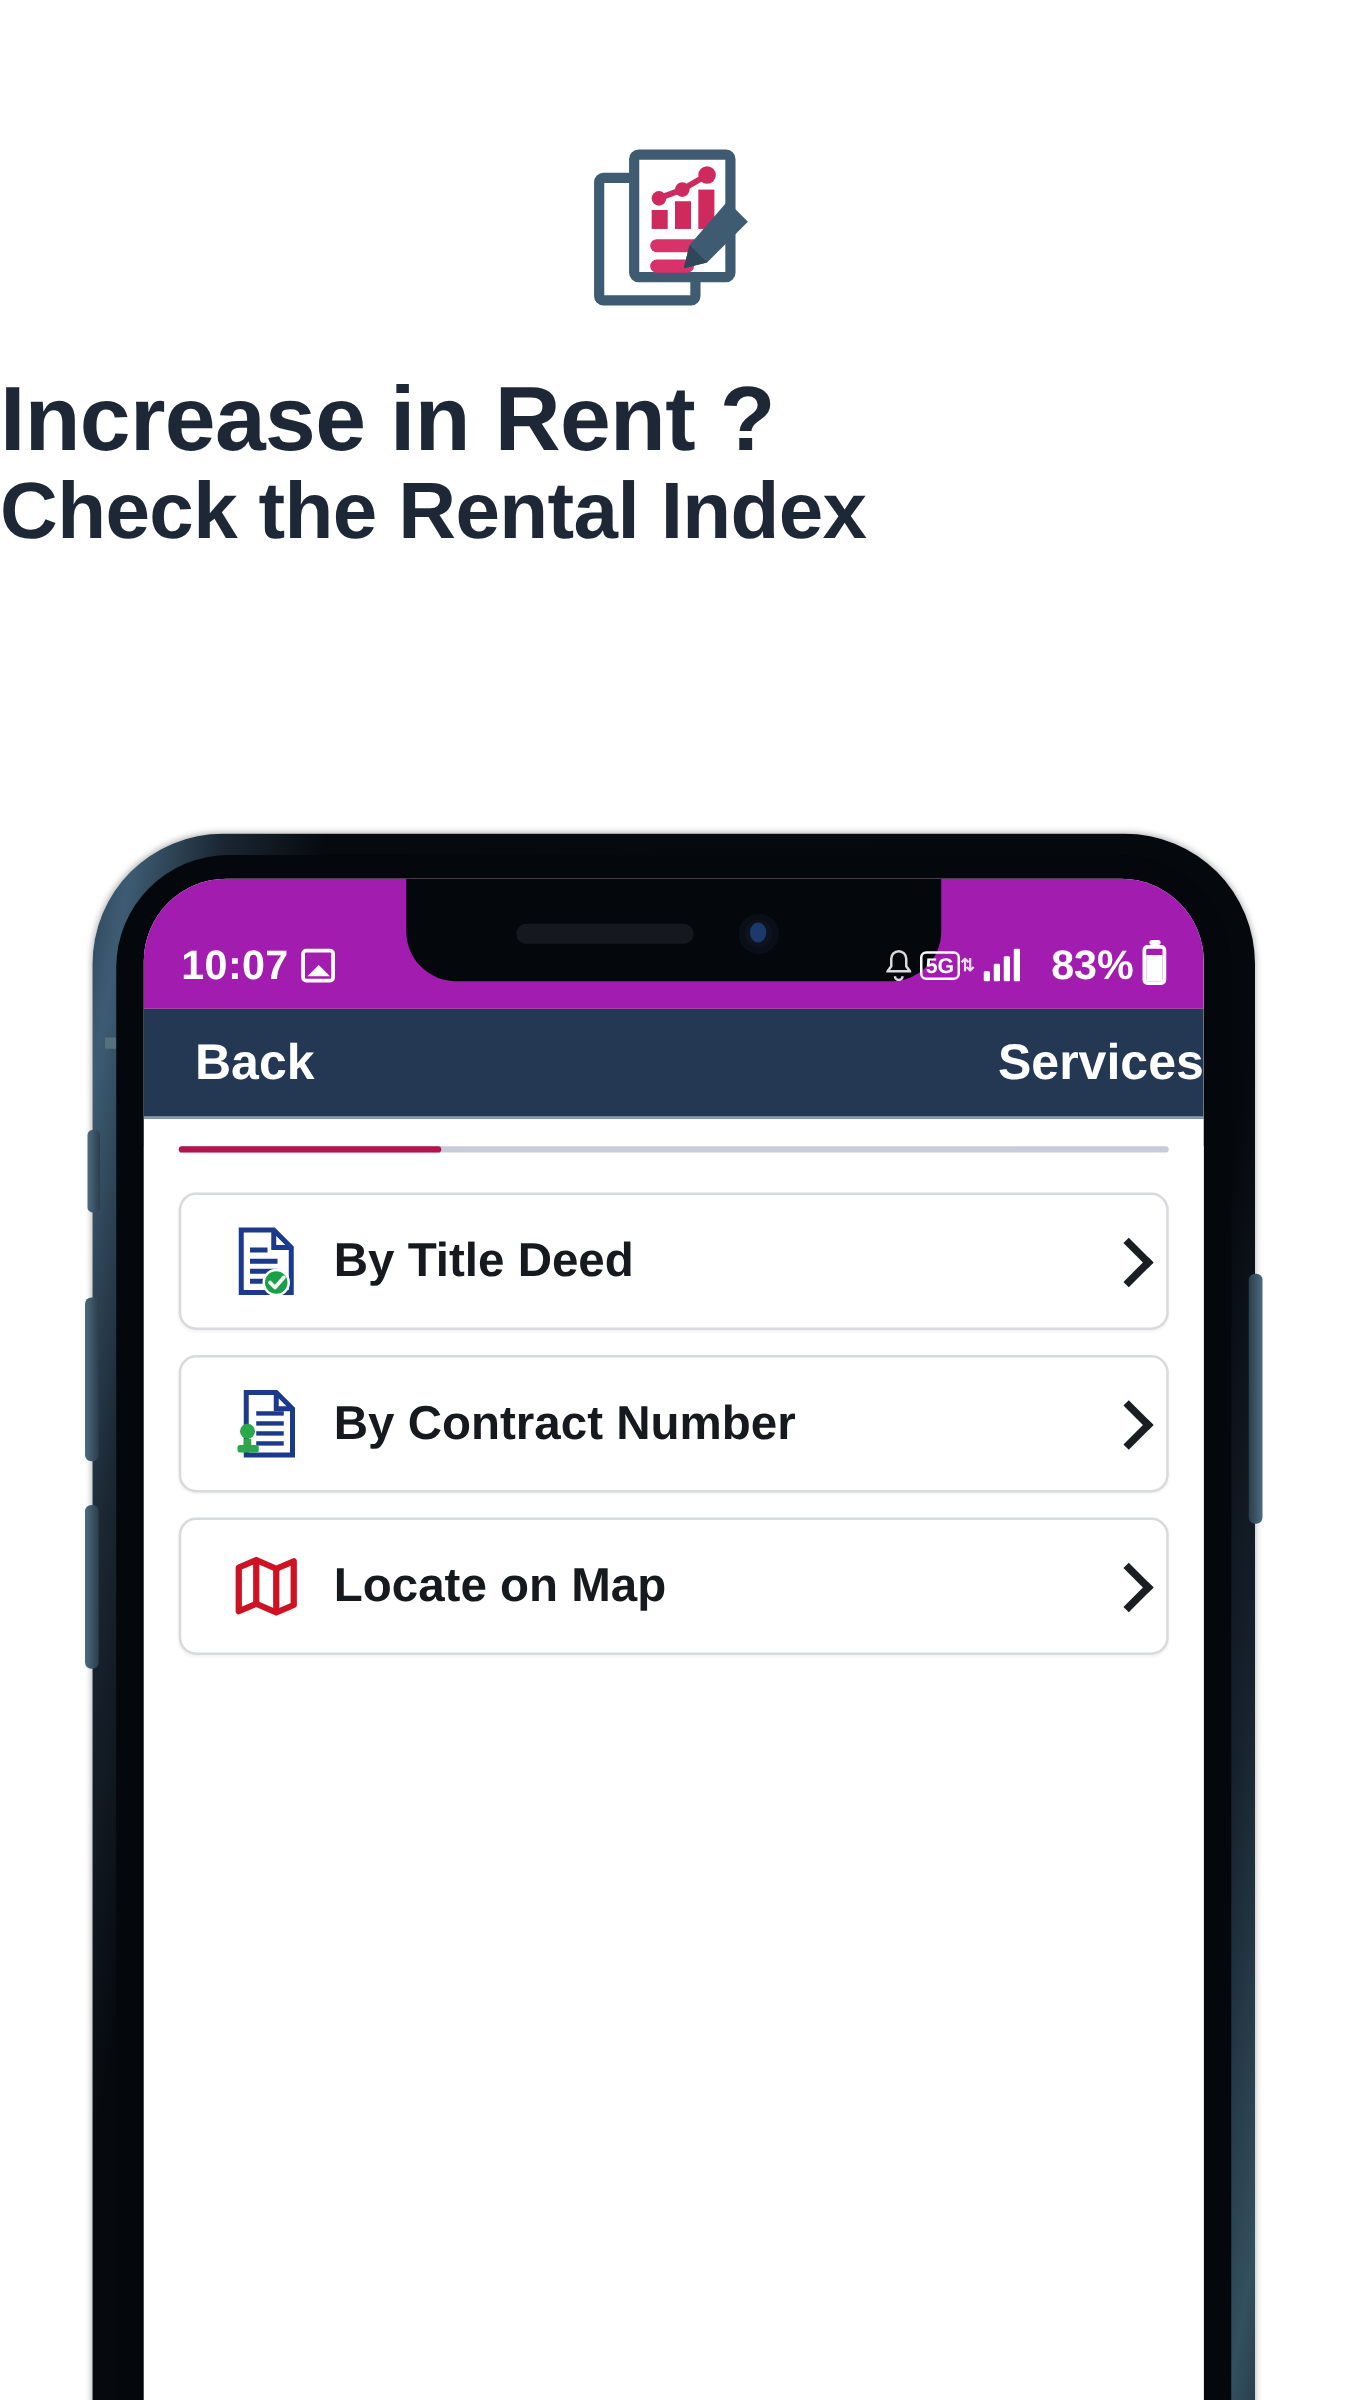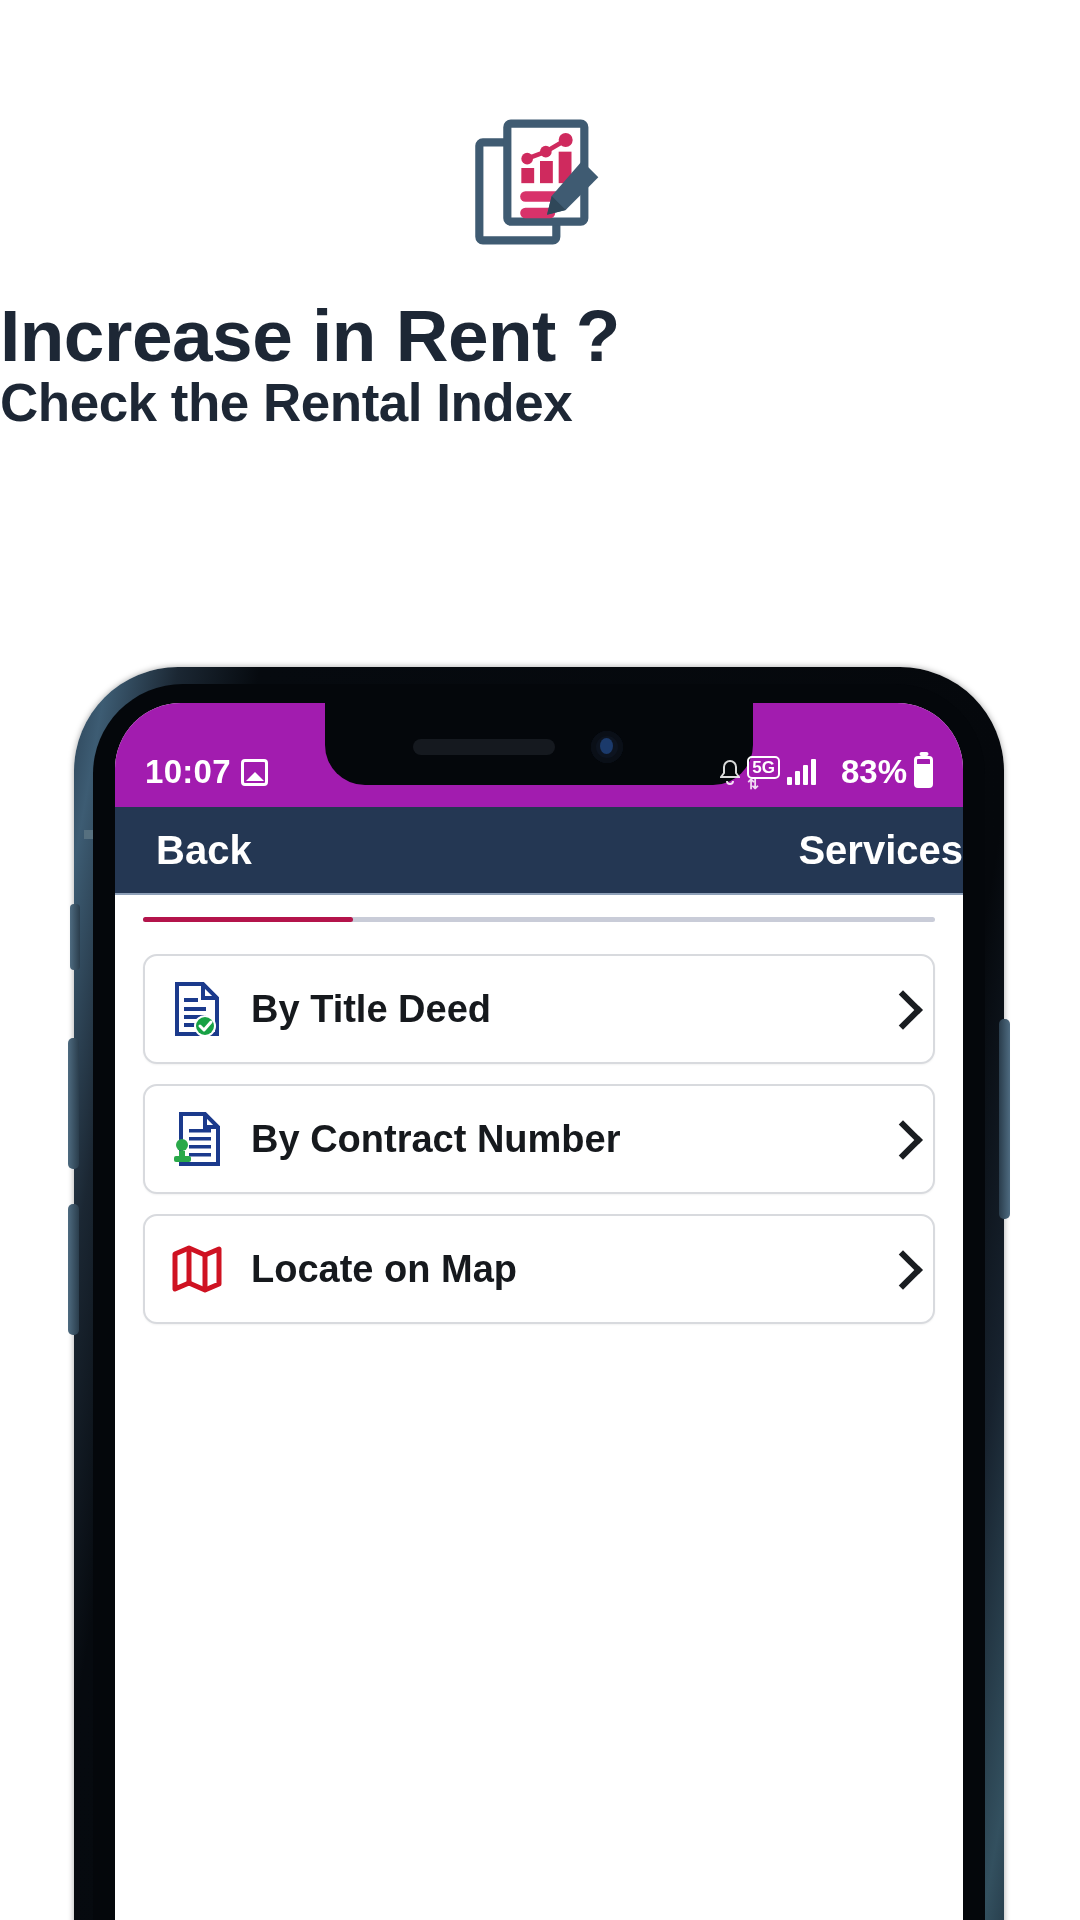--- a/index.html
+++ b/index.html
@@ -40,7 +40,7 @@
     font-family: "Liberation Sans", sans-serif;
   }
   .headline-line { display: block; white-space: nowrap; }
-  .headline-line.l2 { font-size: 53px; }
+  .headline-line.l2 { font-size: 64px; }
 
   
   .phone {

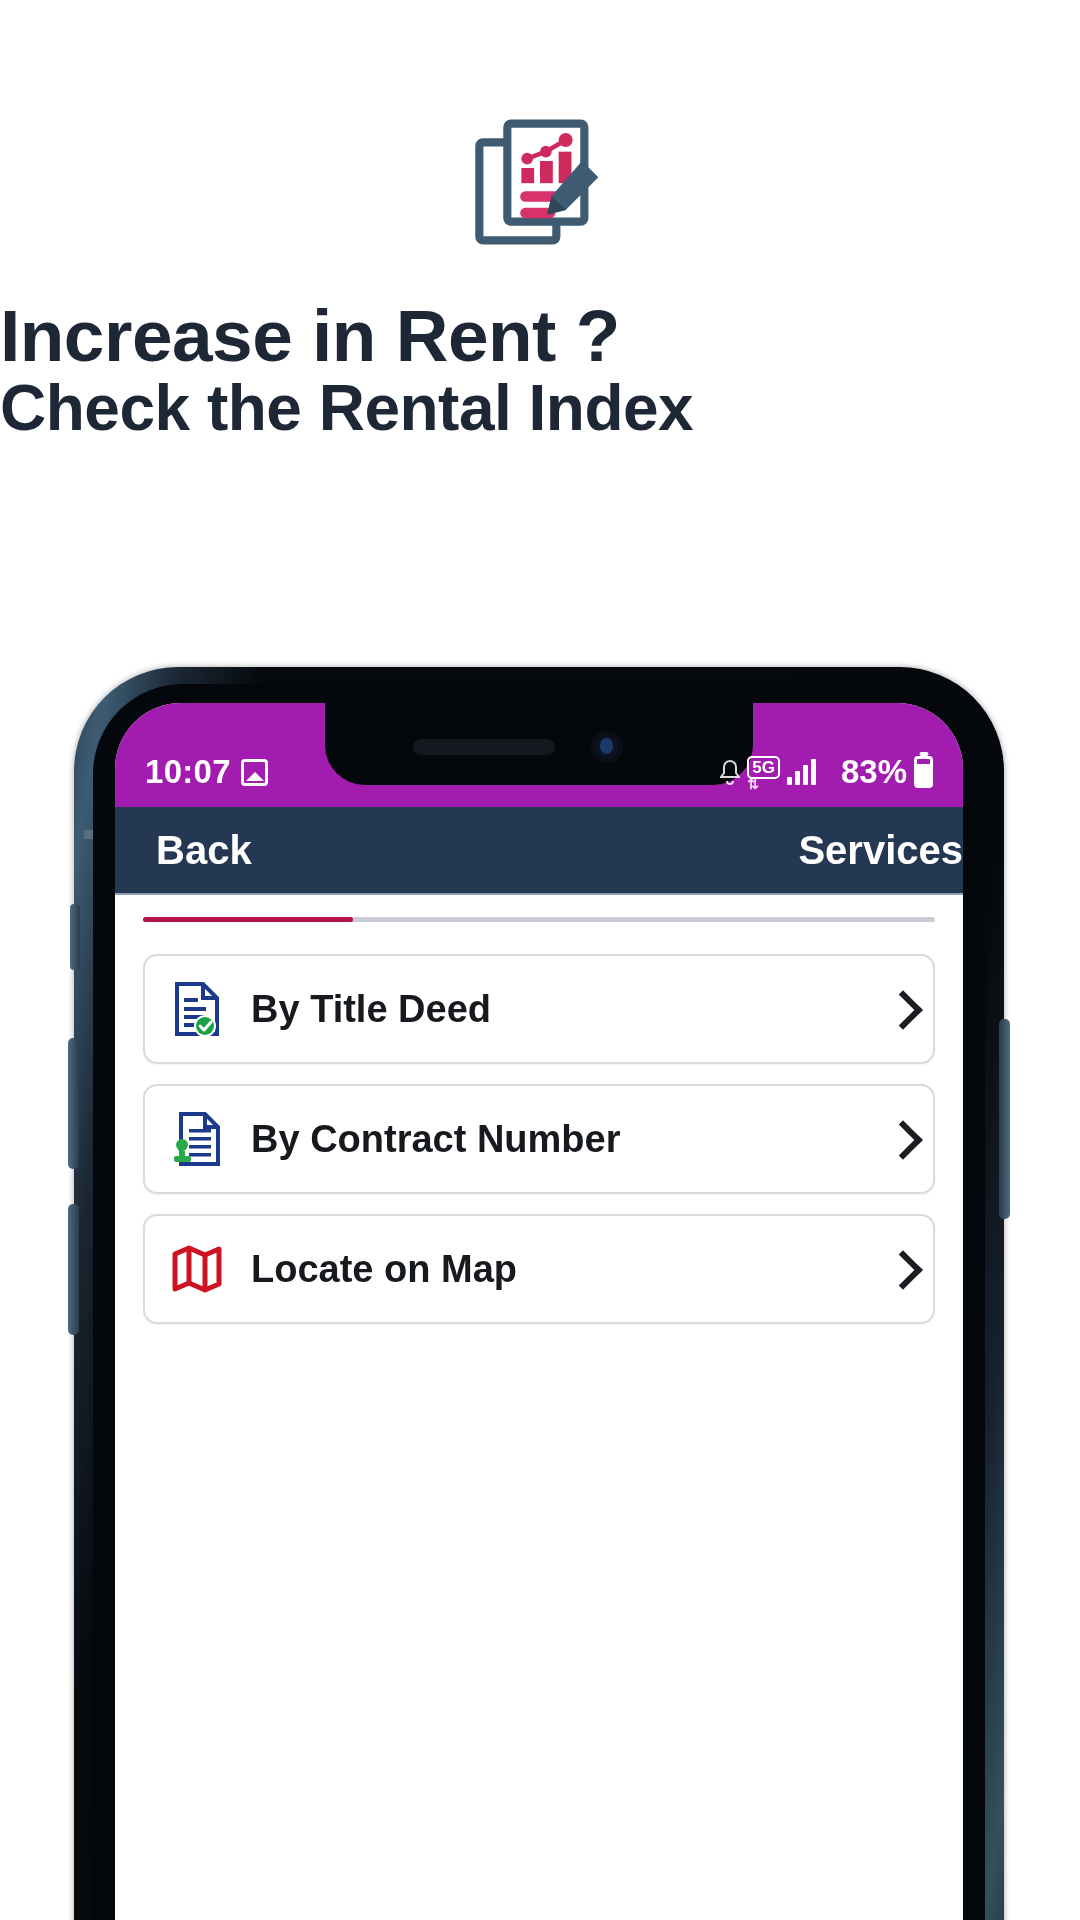--- a/index.html
+++ b/index.html
@@ -202,7 +202,7 @@
     line-height: 19px;
     letter-spacing: 0;
   }
-  .ico-5g-wrap { display:flex; flex-direction:column; }
+  .ico-5g-wrap { display:flex; flex-direction:row; align-items:center; }
   .ico-5g-arrows { font-size: 14px; line-height: 10px; opacity:.85; }
   .signal-bars { display:flex; align-items:flex-end; gap:3px; height:26px; }
   .signal-bars i { display:block; width:5px; background:#fff; border-radius:1px; }

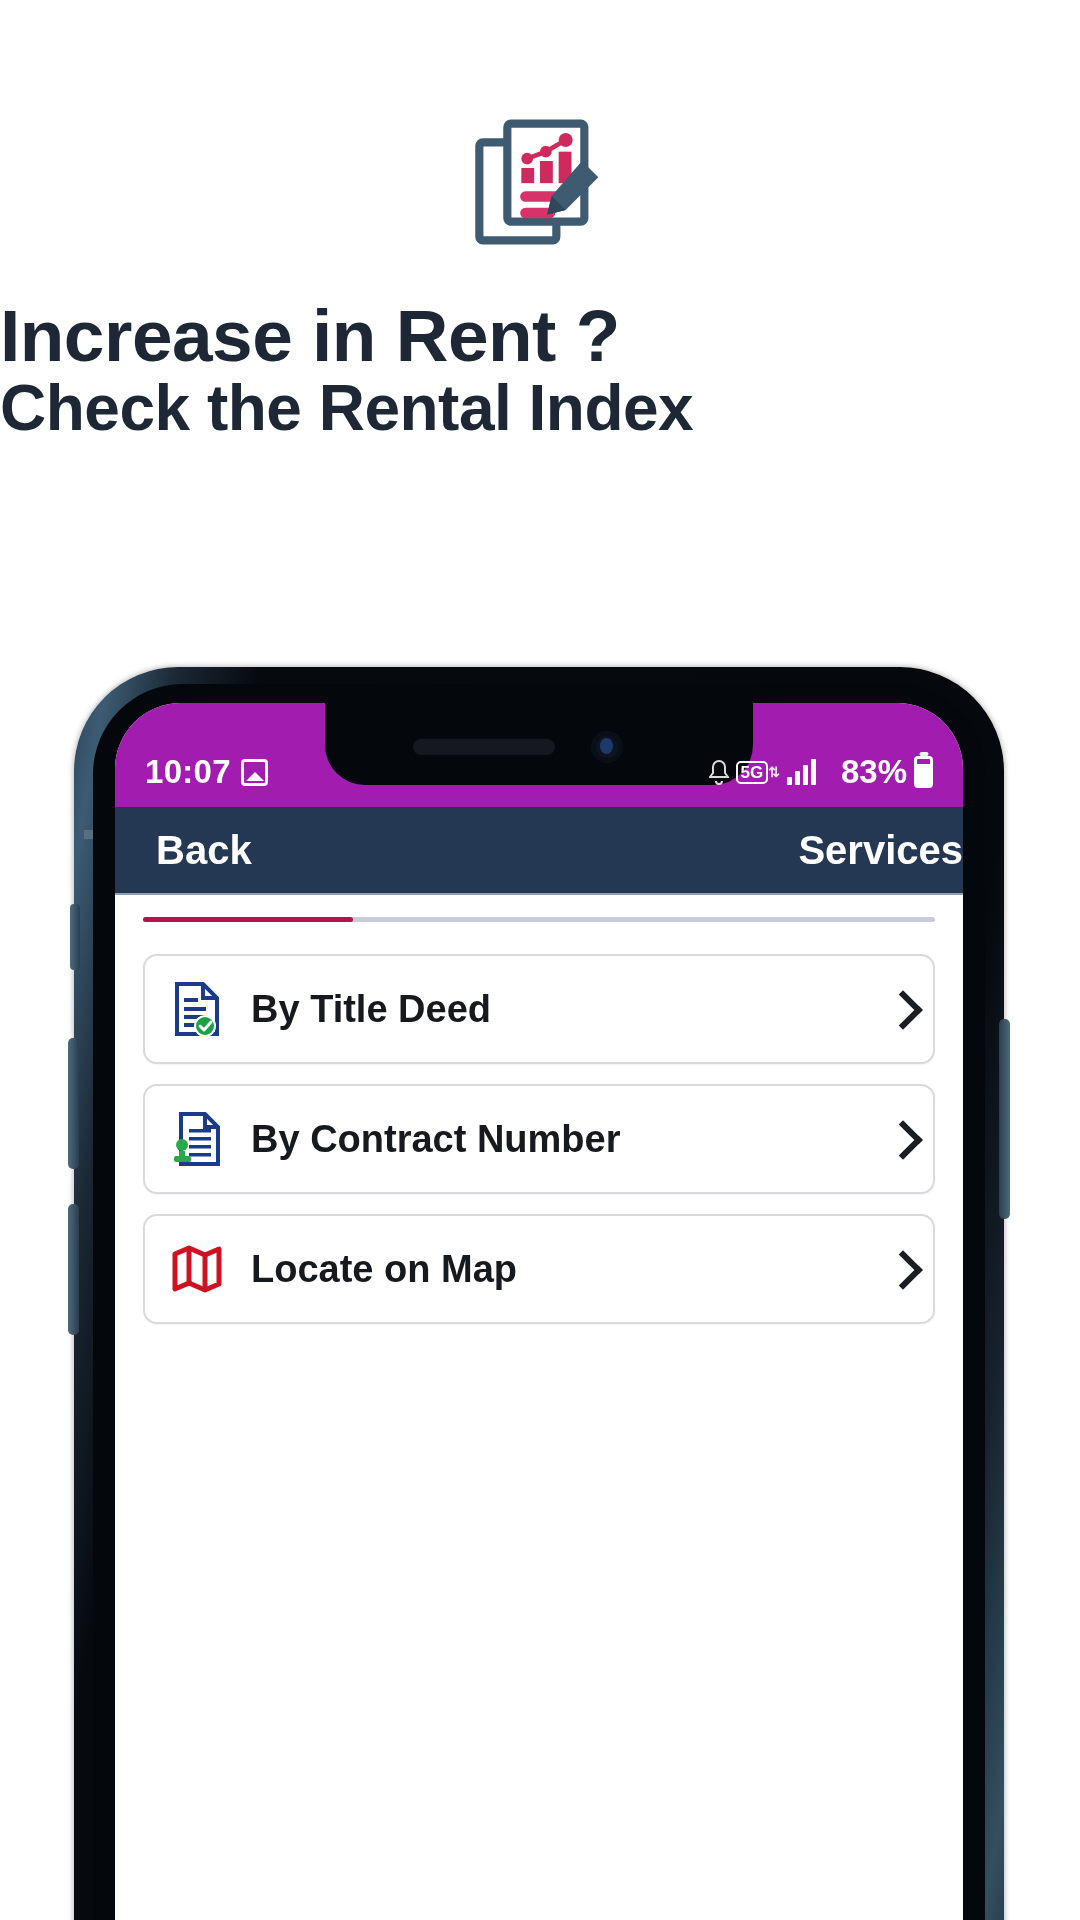--- a/index.html
+++ b/index.html
@@ -309,7 +309,7 @@
     background: #ffffff;
     display: flex;
     align-items: center;
-    padding: 0 22px 0 24px;
+    padding: 0 22px 0 40px;
     margin-bottom: 20px;
     box-sizing: border-box;
     cursor: pointer;

